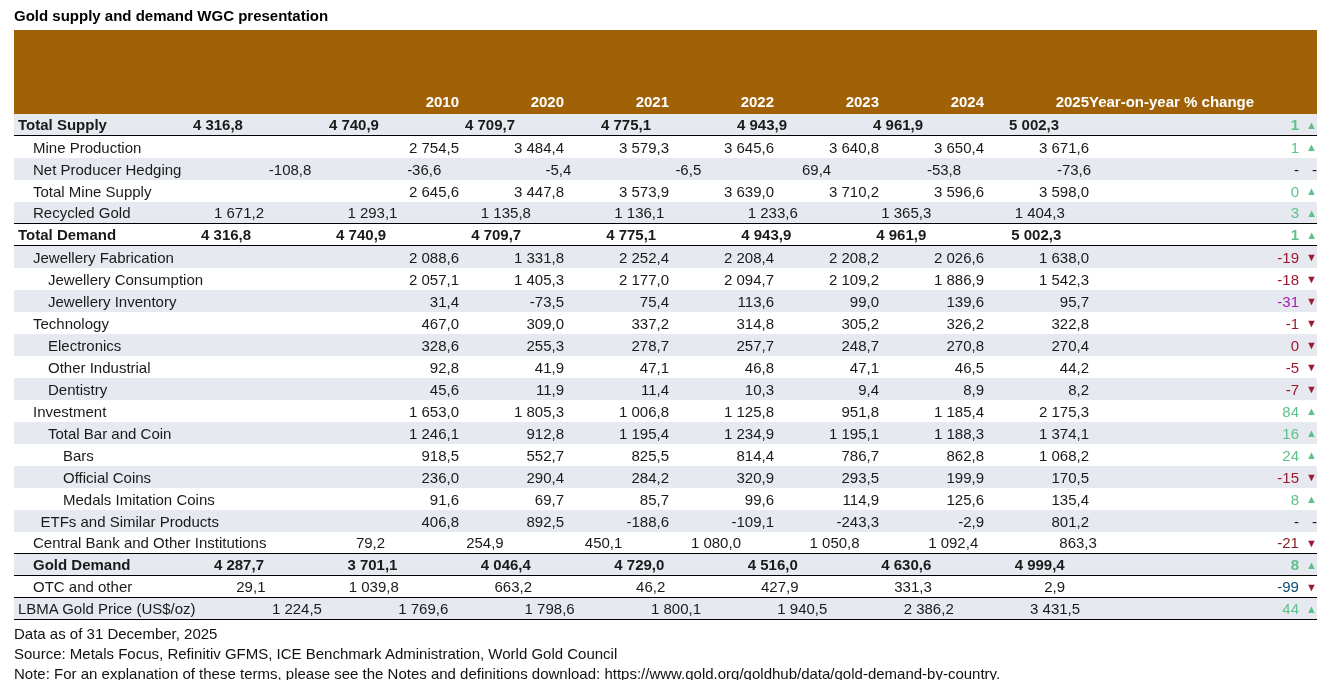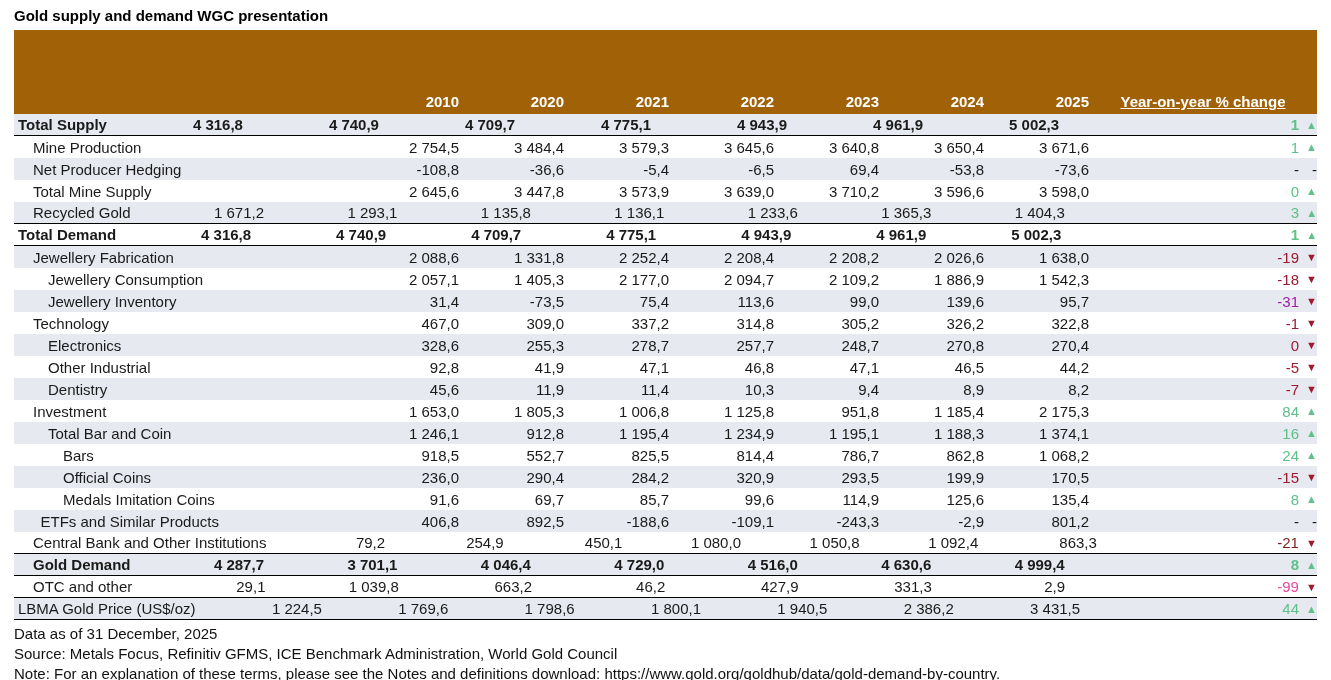--- a/index.html
+++ b/index.html
@@ -12,7 +12,7 @@
   .hrow { display:flex; width:100%; align-items:flex-end; padding-bottom:4px; }
   .hlabel { flex:1; }
   .ycell { width:105px; text-align:right; color:#fff; font-weight:bold; font-size:15px; }
-  .hchange { width:228px; text-align:center; color:#fff; font-weight:bold; font-size:15px;text-decoration:underline; }
+  .hchange { width:228px; text-align:left; color:#fff; font-weight:bold; font-size:15px; }
   .trow { display:flex; height:22px; align-items:center; font-size:15px; }
   .trow.bold { font-weight:bold; }
   .trow.bb { border-bottom:1.5px solid #000; height:22px;gap:32px; }

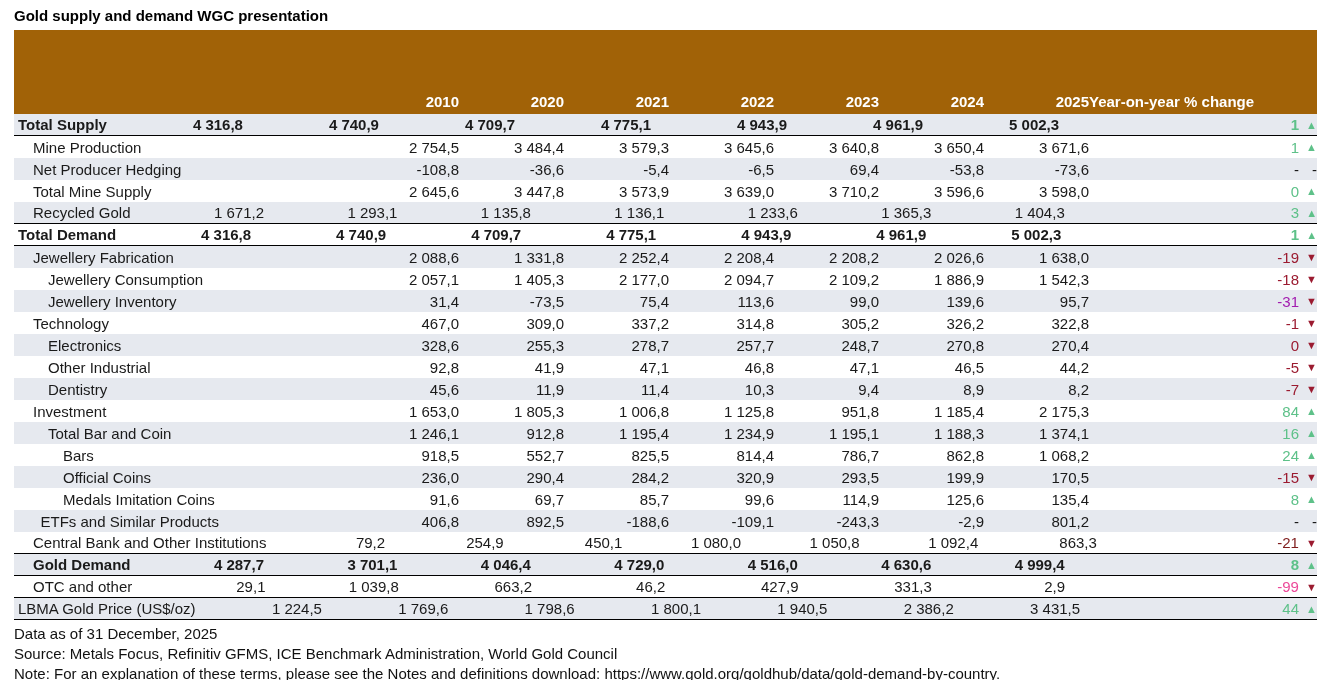--- a/index.html
+++ b/index.html
@@ -75,7 +75,7 @@
             <span class="ctri" style="color: rgb(94, 193, 137);">▲</span>
           </div>
         </div>
-        <div class="trow" style="background: rgb(230, 233, 239);">
+        <div class="trow" style="background: rgb(230, 233, 239); gap: 48px;">
           <div class="lcell" style="padding-left: 19px;">Net Producer Hedging</div>
           <div class="vcell">-108,8</div>
           <div class="vcell">-36,6</div>

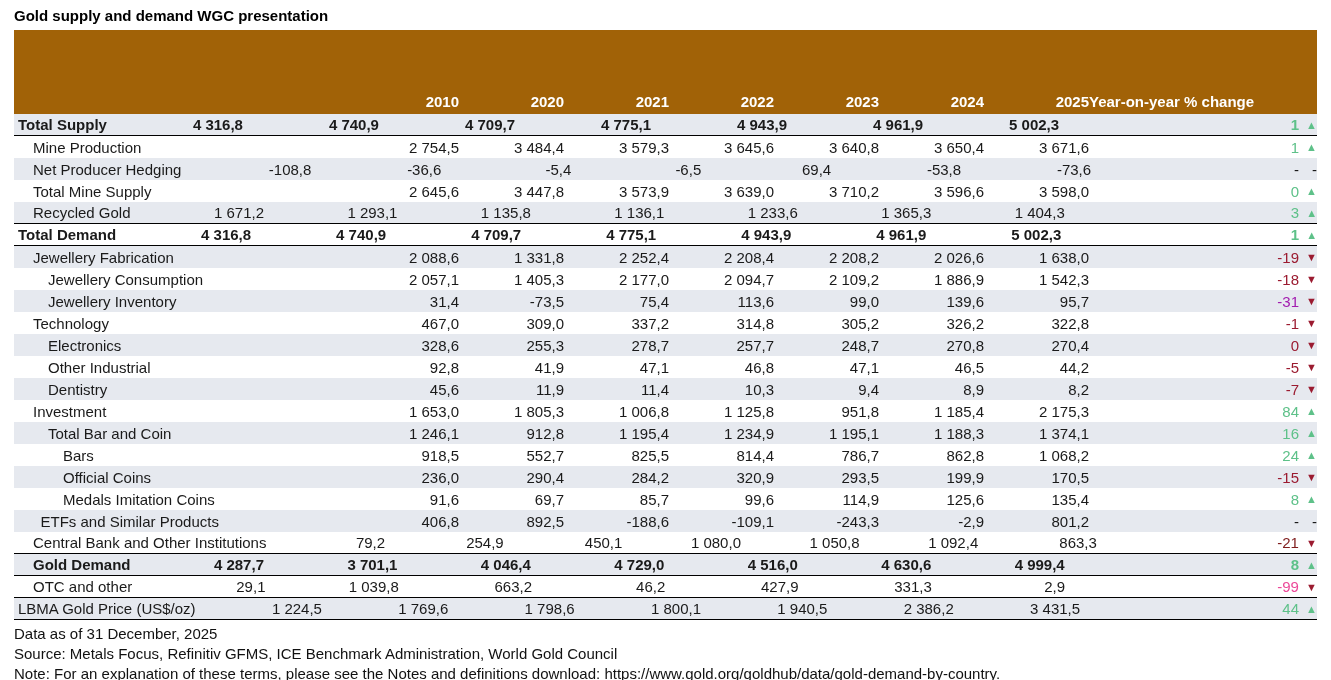--- a/index.html
+++ b/index.html
@@ -351,7 +351,7 @@
           <div class="vcell">331,3</div>
           <div class="vcell">2,9</div>
           <div class="ccell">
-            <span class="cnum" style="color: #ec4899;">-99</span>
+            <span class="cnum" style="color: #0c4a6e;">-99</span>
             <span class="ctri" style="color: rgb(155, 27, 48);">▼</span>
           </div>
         </div>

